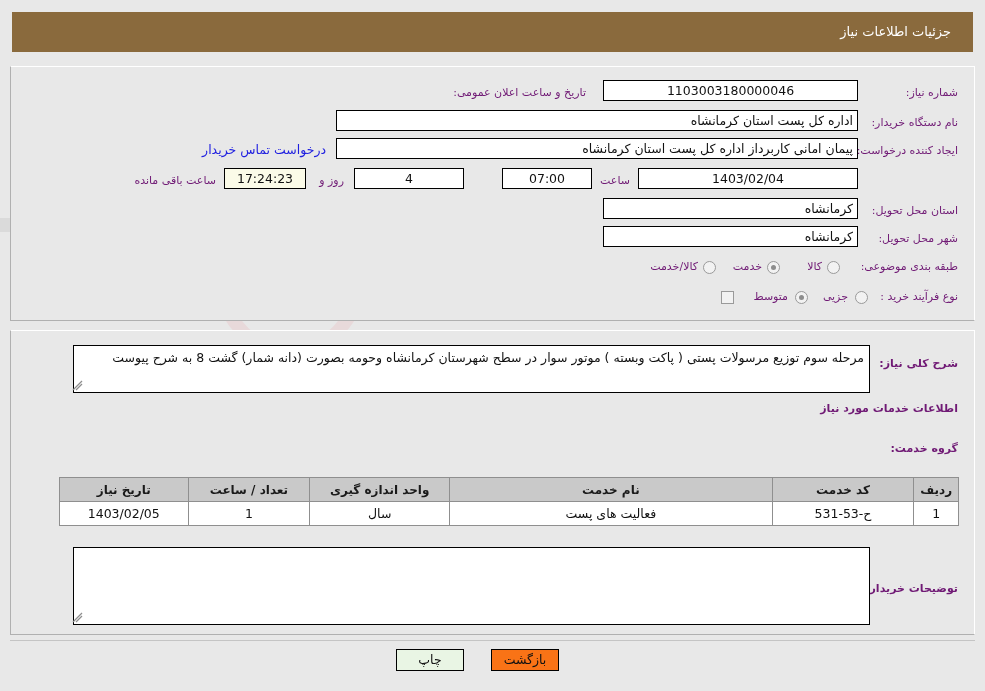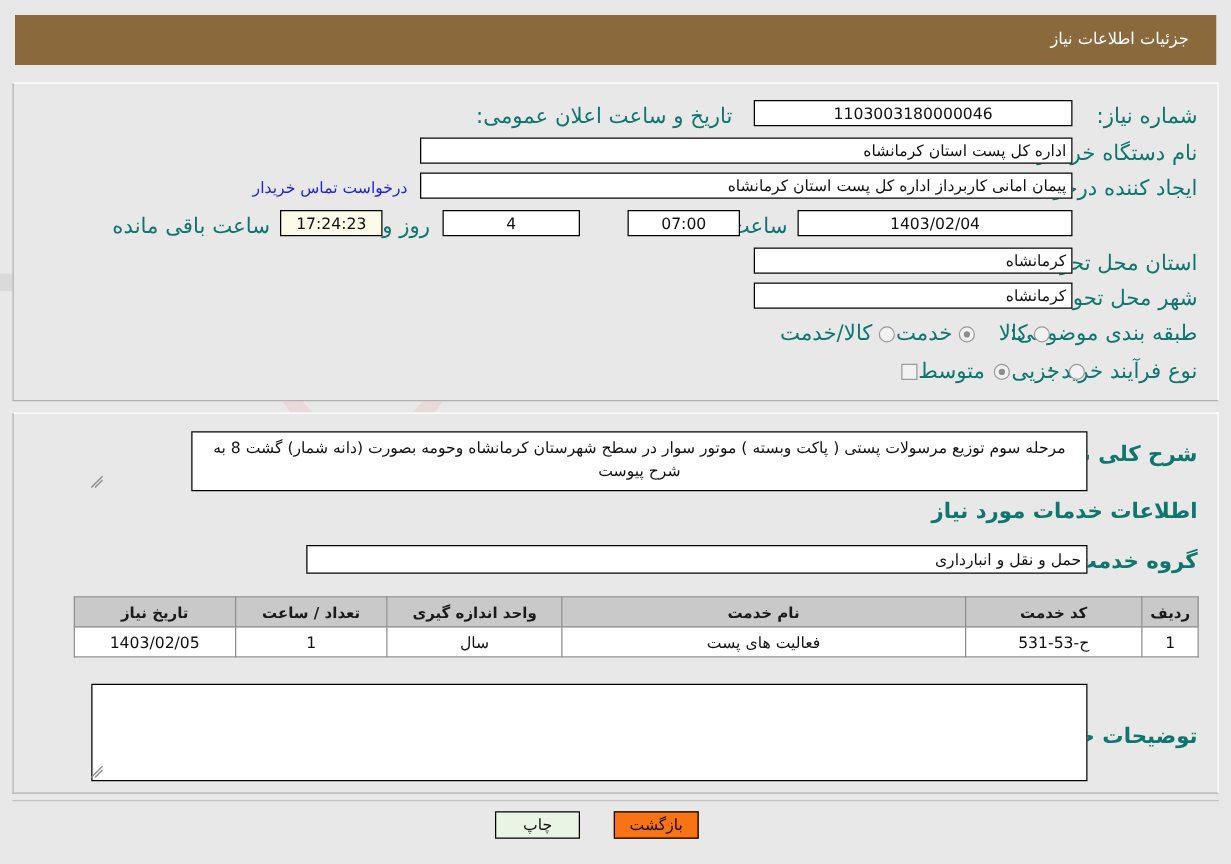--- a/index.html
+++ b/index.html
@@ -66,8 +66,8 @@
   
   .lbl {
     position: absolute;
-    font-size: 17px;
-    color: #0f766e;
+    font-size: 11px;
+    color: #701a75;
     white-space: nowrap;
     line-height: 16px;
   }

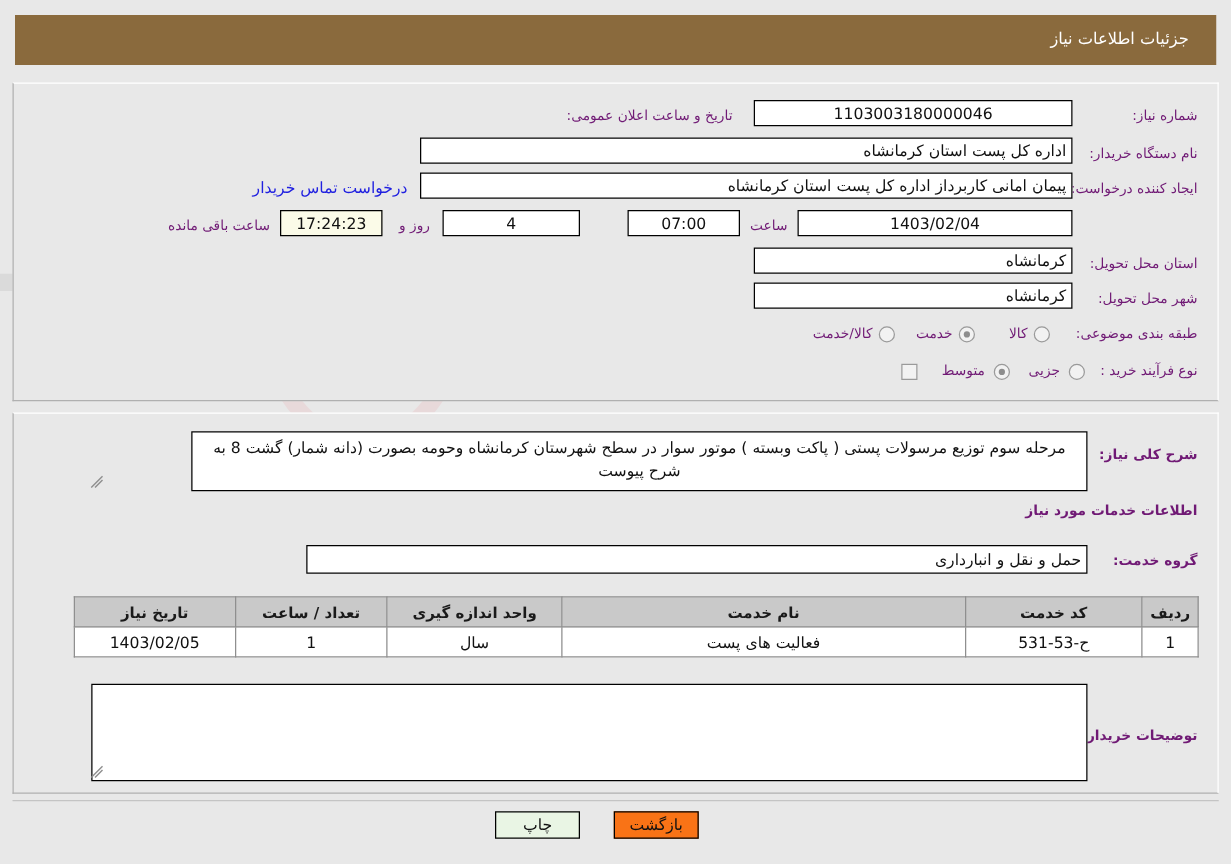--- a/index.html
+++ b/index.html
@@ -264,7 +264,7 @@
   <div class="panel bottom">
 
     <span class="lbl bold" style="right:16px; top:25px;">شرح کلی نیاز:</span>
-    <div class="ta" style="right:104px; top:14px; width:717px; height:48px;text-align:center;">مرحله سوم توزیع مرسولات پستی ( پاکت وبسته ) موتور سوار در سطح شهرستان کرمانشاه وحومه بصورت (دانه شمار) گشت 8 به شرح پیوست</div>
+    <div class="ta" style="right:104px; top:14px; width:797px; height:48px;">مرحله سوم توزیع مرسولات پستی ( پاکت وبسته ) موتور سوار در سطح شهرستان کرمانشاه وحومه بصورت (دانه شمار) گشت 8 به شرح پیوست</div>
     <svg class="grip" style="right:890px; top:49px;" viewBox="0 0 12 12">
       <line x1="1" y1="10" x2="10" y2="1" stroke="#8e8e8e" stroke-width="1.2"></line>
       <line x1="4" y1="10" x2="10" y2="4" stroke="#8e8e8e" stroke-width="1.2"></line>

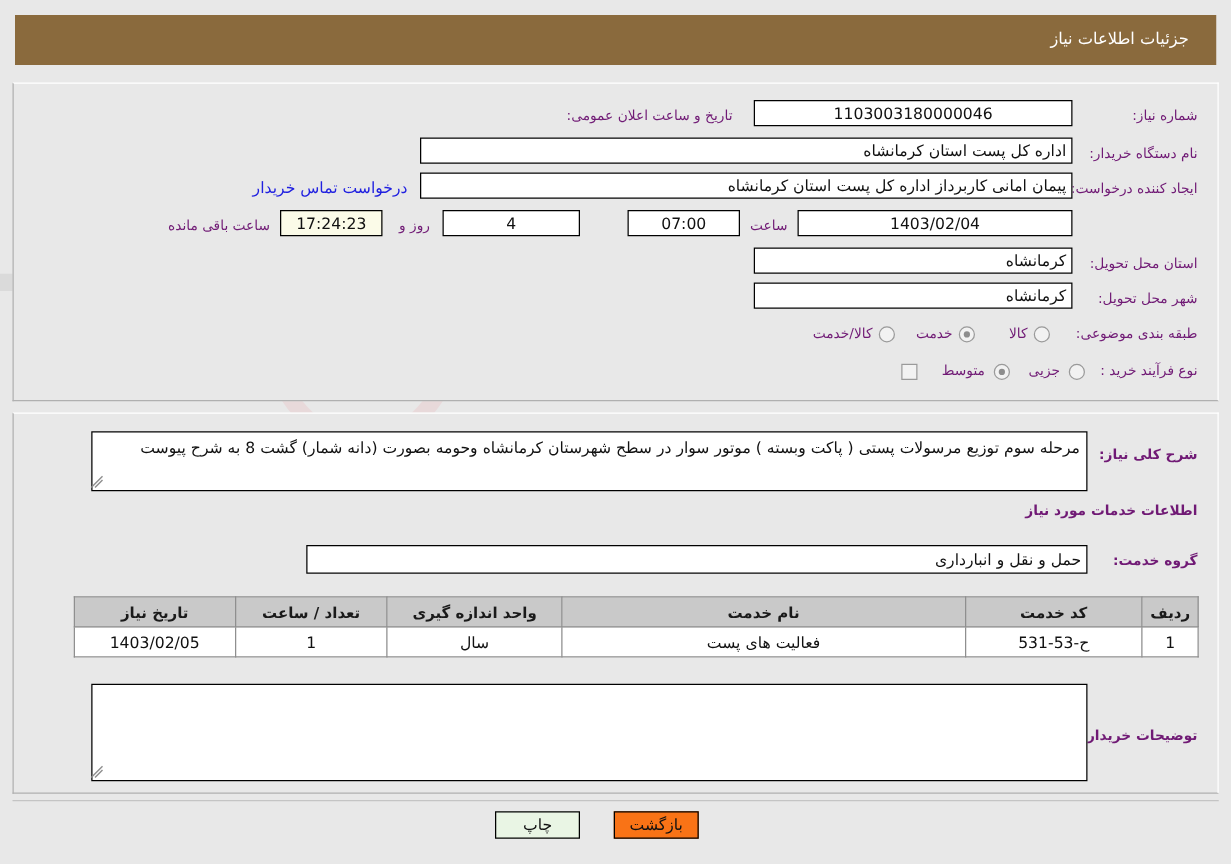--- a/index.html
+++ b/index.html
@@ -273,7 +273,6 @@
     <span class="lbl bold" style="right:16px; top:70px;">اطلاعات خدمات مورد نیاز</span>
 
     <span class="lbl bold" style="right:16px; top:110px;">گروه خدمت:</span>
-    <div class="fld rightal" style="right:104px; top:105px; width:625px; height:23px;">حمل و نقل و انبارداری</div>
 
     <table class="tbl" style="right:15px; top:146px; width:900px;">
       <thead>

